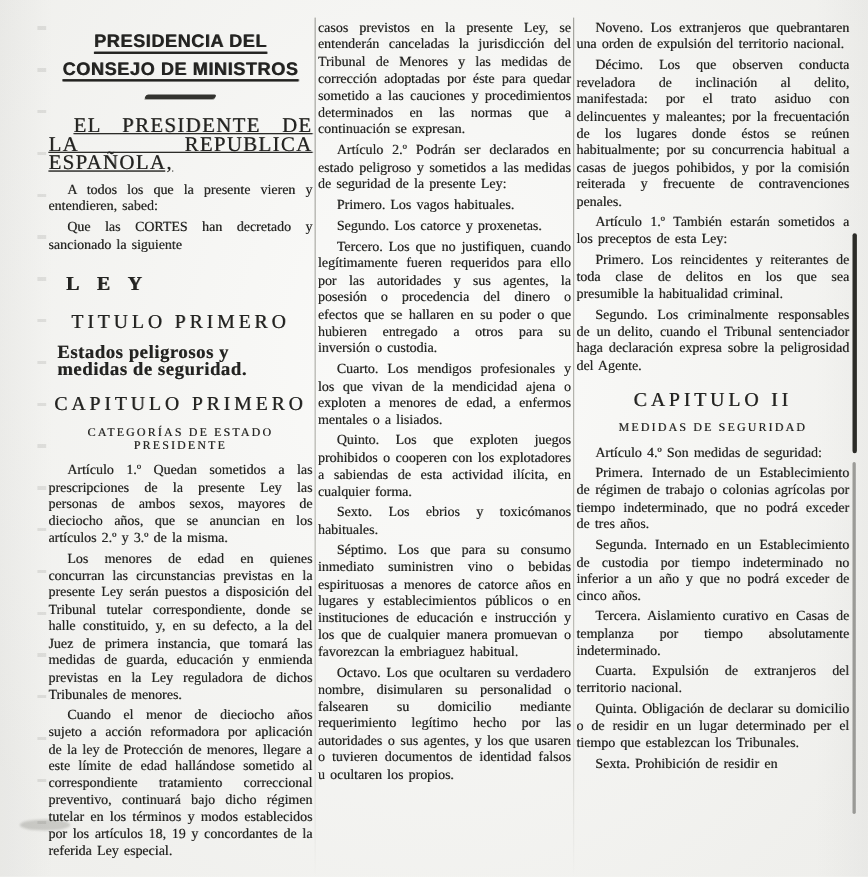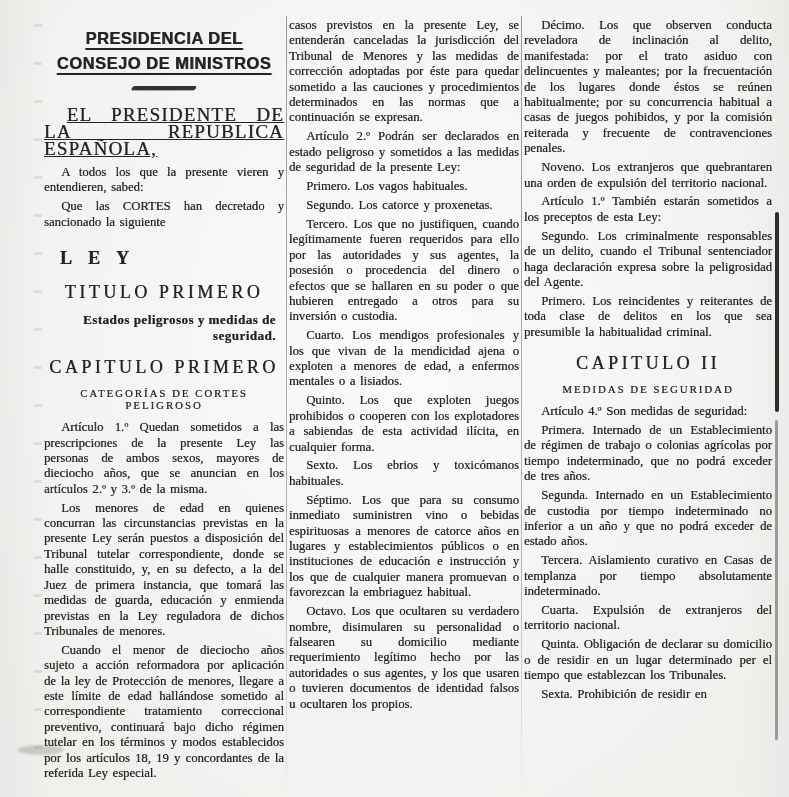--- a/index.html
+++ b/index.html
@@ -102,8 +102,8 @@
     </div>
   <div class="colrule"></div>
   <div class="col col-2">
+      <div class="para">Noveno.  Los extranjeros que quebrantaren una orden de expulsión del territorio nacional.</div>
       <div class="para">Décimo.  Los que observen conducta reveladora de inclinación al delito, manifestada: por el trato asiduo con delincuentes y maleantes; por la frecuentación de los lugares donde éstos se reúnen habitualmente; por su concurrencia habitual a casas de juegos pohibidos, y por la comisión reiterada y frecuente de contravenciones penales.</div>
-      <div class="para">Noveno.  Los extranjeros que quebrantaren una orden de expulsión del territorio nacional.</div>
       <div class="para">Artículo 1.º  También estarán sometidos a los preceptos de esta Ley:</div>
       <div class="para">Segundo.  Los criminalmente responsables de un delito, cuando el Tribunal sentenciador haga declaración expresa sobre la peligrosidad del Agente.</div>
       <div class="para">Primero.  Los reincidentes y reiterantes de toda clase de delitos en los que sea presumible la habitualidad criminal.</div>

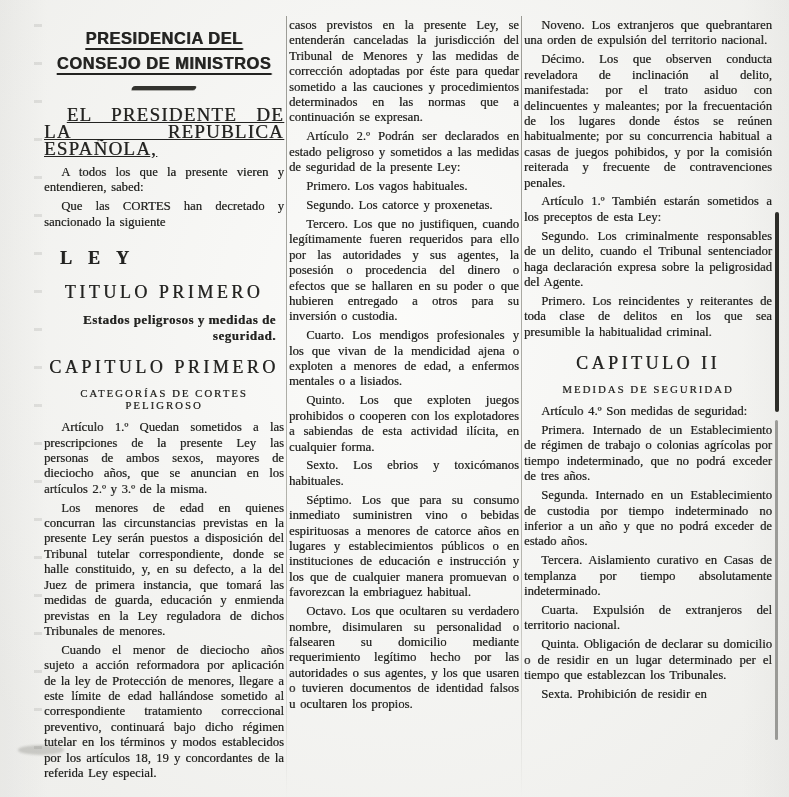--- a/index.html
+++ b/index.html
@@ -105,8 +105,8 @@
       <div class="para">Noveno.  Los extranjeros que quebrantaren una orden de expulsión del territorio nacional.</div>
       <div class="para">Décimo.  Los que observen conducta reveladora de inclinación al delito, manifestada: por el trato asiduo con delincuentes y maleantes; por la frecuentación de los lugares donde éstos se reúnen habitualmente; por su concurrencia habitual a casas de juegos pohibidos, y por la comisión reiterada y frecuente de contravenciones penales.</div>
       <div class="para">Artículo 1.º  También estarán sometidos a los preceptos de esta Ley:</div>
+      <div class="para">Primero.  Los reincidentes y reiterantes de toda clase de delitos en los que sea presumible la habitualidad criminal.</div>
       <div class="para">Segundo.  Los criminalmente responsables de un delito, cuando el Tribunal sentenciador haga declaración expresa sobre la peligrosidad del Agente.</div>
-      <div class="para">Primero.  Los reincidentes y reiterantes de toda clase de delitos en los que sea presumible la habitualidad criminal.</div>
       <div class="center-heading">CAPITULO II</div>
       <div class="small-caps-heading">MEDIDAS DE SEGURIDAD</div>
       <div class="para">Artículo 4.º  Son medidas de seguridad:</div>

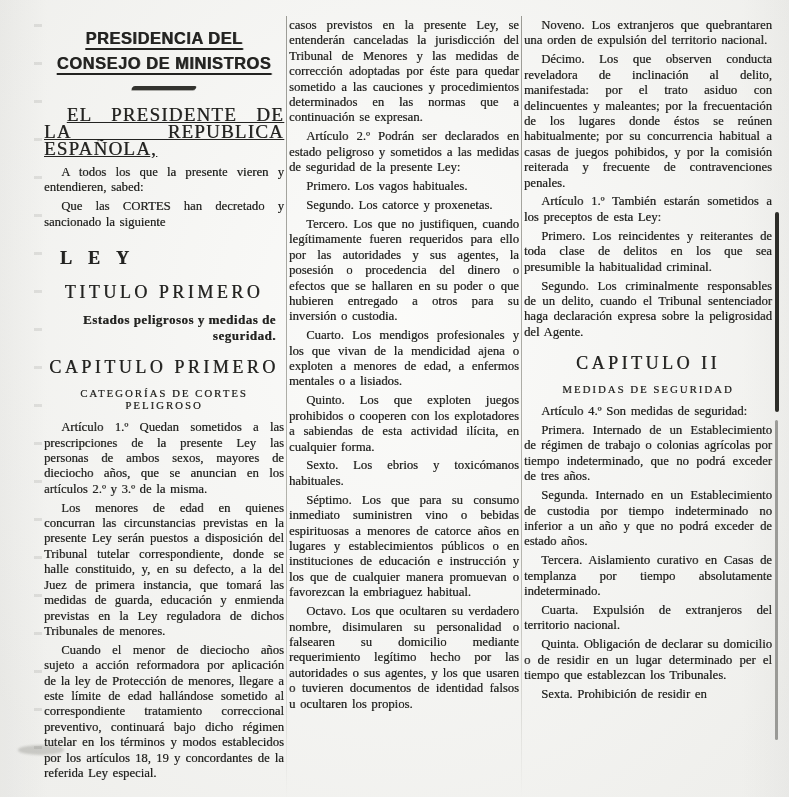--- a/index.html
+++ b/index.html
@@ -49,7 +49,7 @@
     text-shadow:0.5px 0 0 rgba(35,35,30,0.65);
   }
   .center-bold{
-    text-align:right;font-weight:bold;font-size:13px;line-height:16px;margin:4px 8px 10px 8px;
+    text-align:left;font-weight:bold;font-size:17px;line-height:16px;margin:4px 8px 10px 8px;
     letter-spacing:0.5px;text-shadow:0.4px 0 0 rgba(35,35,30,0.6);
   }
   .small-caps-heading{

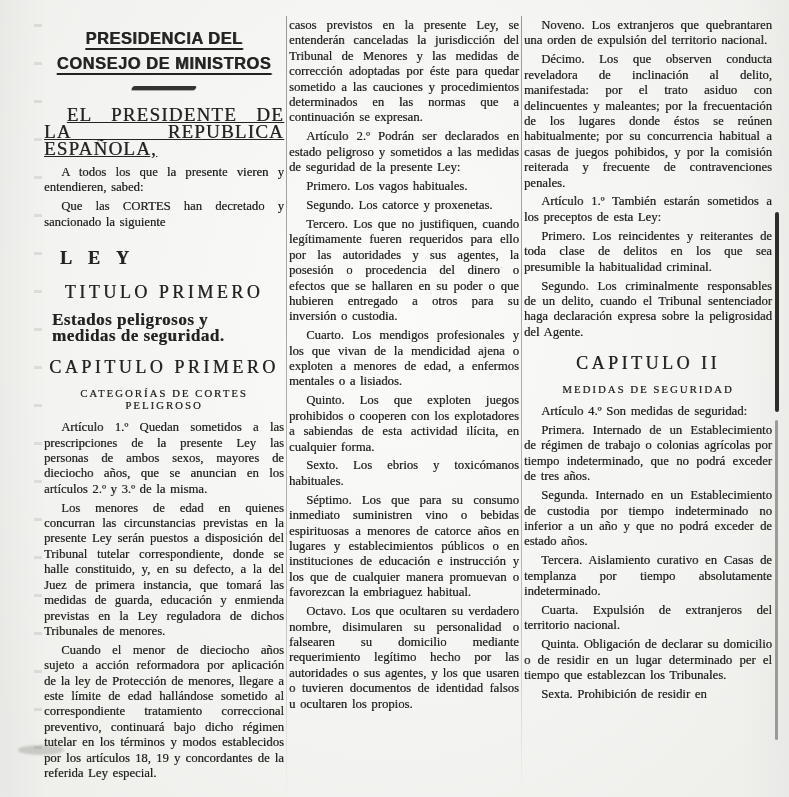--- a/index.html
+++ b/index.html
@@ -82,7 +82,7 @@
       <div class="center-heading">TITULO PRIMERO</div>
       <div class="center-bold">Estados peligrosos y medidas de seguridad.</div>
       <div class="center-heading">CAPITULO PRIMERO</div>
-      <div class="small-caps-heading">CATEGORÍAS DE CORTES PELIGROSO</div>
+      <div class="small-caps-heading">CATEGORÍAS DE ESTADO PRESIDENTE</div>
       <div class="para">Artículo 1.º  Quedan sometidos a las prescripciones de la presente Ley las personas de ambos sexos, mayores de dieciocho años, que se anuncian en los artículos 2.º y 3.º de la misma.</div>
       <div class="para">Los menores de edad en quienes concurran las circunstancias previstas en la presente Ley serán puestos a disposición del Tribunal tutelar correspondiente, donde se halle constituido, y, en su defecto, a la del Juez de primera instancia, que tomará las medidas de guarda, educación y enmienda previstas en la Ley reguladora de dichos Tribunales de menores.</div>
       <div class="para">Cuando el menor de dieciocho años sujeto a acción reformadora por aplicación de la ley de Protección de menores, llegare a este límite de edad hallándose sometido al correspondiente tratamiento correccional preventivo, continuará bajo dicho régimen tutelar en los términos y modos establecidos por los artículos 18, 19 y concordantes de la referida Ley especial.</div>

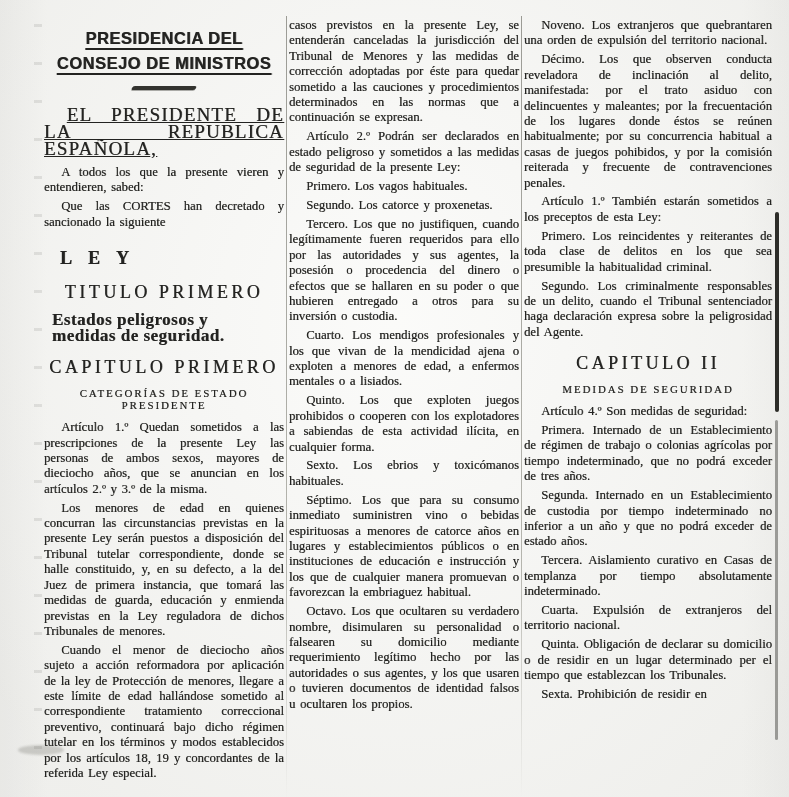--- a/index.html
+++ b/index.html
@@ -111,7 +111,7 @@
       <div class="small-caps-heading">MEDIDAS DE SEGURIDAD</div>
       <div class="para">Artículo 4.º  Son medidas de seguridad:</div>
       <div class="para">Primera.  Internado de un Establecimiento de régimen de trabajo o colonias agrícolas por tiempo indeterminado, que no podrá exceder de tres años.</div>
-      <div class="para">Segunda.  Internado en un Establecimiento de custodia por tiempo indeterminado no inferior a un año y que no podrá exceder de estado años.</div>
+      <div class="para">Segunda.  Internado en un Establecimiento de custodia por tiempo indeterminado no inferior a un año y que no podrá exceder de cinco años.</div>
       <div class="para">Tercera.  Aislamiento curativo en Casas de templanza por tiempo absolutamente indeterminado.</div>
       <div class="para">Cuarta.  Expulsión de extranjeros del territorio nacional.</div>
       <div class="para">Quinta.  Obligación de declarar su domicilio o de residir en un lugar determinado per el tiempo que establezcan los Tribunales.</div>

